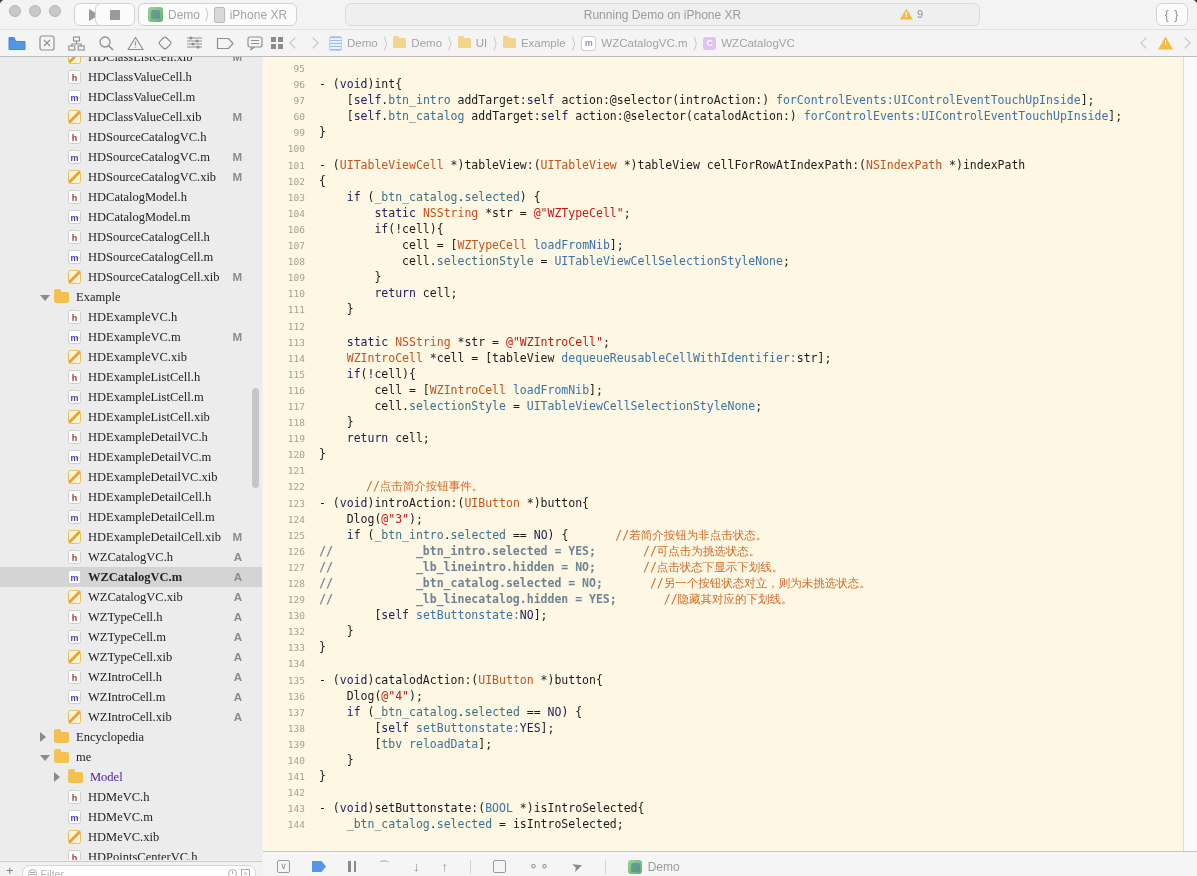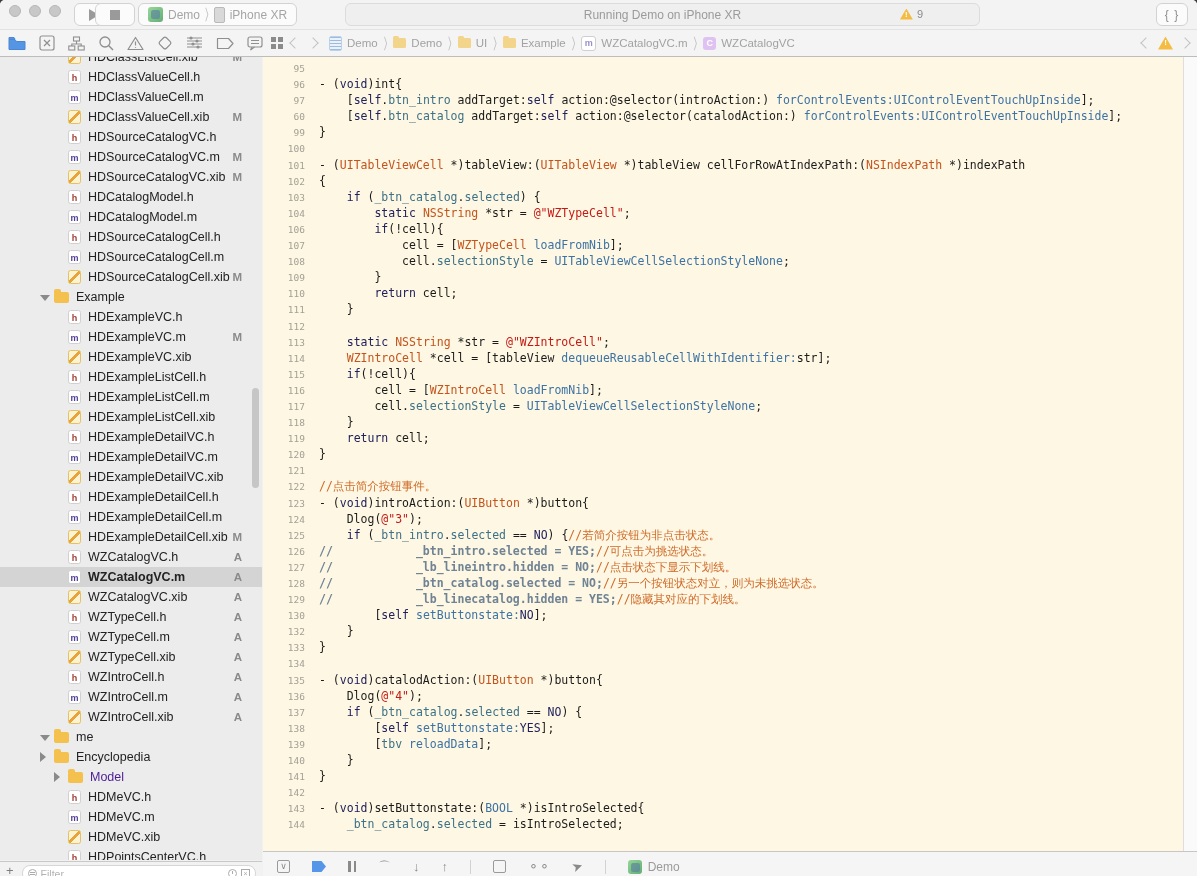--- a/index.html
+++ b/index.html
@@ -61,7 +61,7 @@
       background-image:linear-gradient(135deg,transparent 42%,#E9A33B 42%,#E9A33B 58%,transparent 58%);}
   .nfold{width:15px;height:11px;background:#F4C14F;border-radius:2px;position:relative;display:inline-block;flex:none;}
   .nfold:before{content:"";position:absolute;left:0;top:-2.5px;width:7px;height:3.5px;background:#F4C14F;border-radius:2px 2px 0 0;}
-  .lbl{margin-left:7px;white-space:nowrap;}
+  .lbl{margin-left:7px;white-space:nowrap;font-family:Liberation Serif, serif;}
   .status{position:absolute;right:20px;color:#8A8A8A;font-size:11.5px;font-weight:bold;}
   #navscroll{position:absolute;right:3px;top:331px;width:7px;height:100px;background:#B9B9B9;border-radius:4px;opacity:.75;}
   #filterbar{position:absolute;left:0;bottom:0;width:262px;height:15px;border-top:1px solid #C9C9C9;background:#F2F2F2;

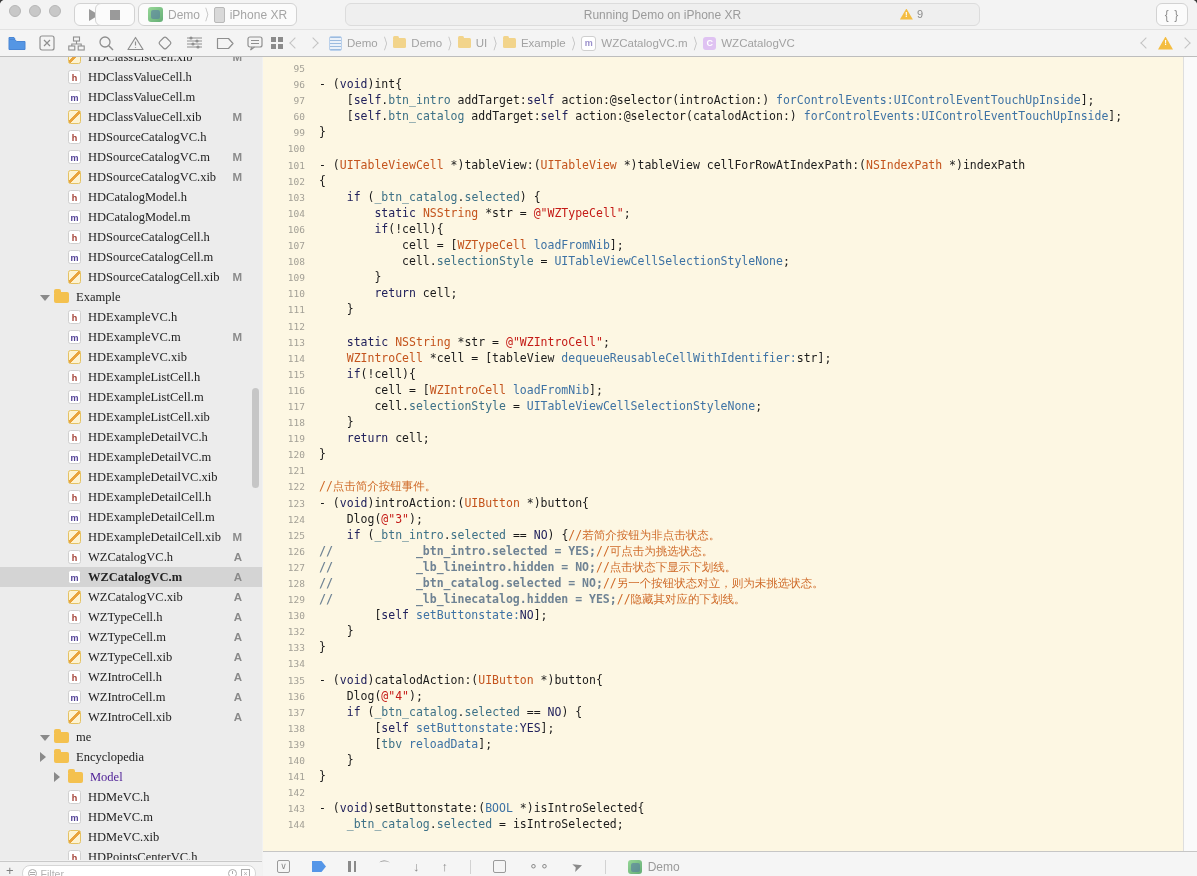--- a/index.html
+++ b/index.html
@@ -79,7 +79,7 @@
   .cl{height:16.1px;white-space:pre;font-family:"DejaVu Sans Mono",monospace;font-size:11.5px;line-height:16.1px;}
   .ln{display:inline-block;width:42px;text-align:right;padding-right:14px;font-size:9.5px;color:#A3A096;font-family:"DejaVu Sans Mono",monospace;}
   .p{color:#1B1B1B;} .k{color:#21215C;} .t{color:#C4541D;} .m{color:#3D72A4;}
-  .pr{color:#3D7187;} .s{color:#C41A16;} .c{color:#CF6A28;} .cc{color:#6F8394;font-weight:bold;}
+  .pr{color:#3D7187;} .s{color:#C41A16;} .c{color:#CF6A28;margin-left:47px;} .cc{color:#6F8394;font-weight:bold;}
   #scrollstrip{position:absolute;right:0;top:57px;width:14px;height:794px;background:#FAFAFA;border-left:1px solid #DEDEDE;box-sizing:border-box;}
   
   #debugbar{position:absolute;left:263px;top:851px;width:934px;height:25px;background:#F5F5F5;border-top:1px solid #C6C6C6;box-sizing:border-box;

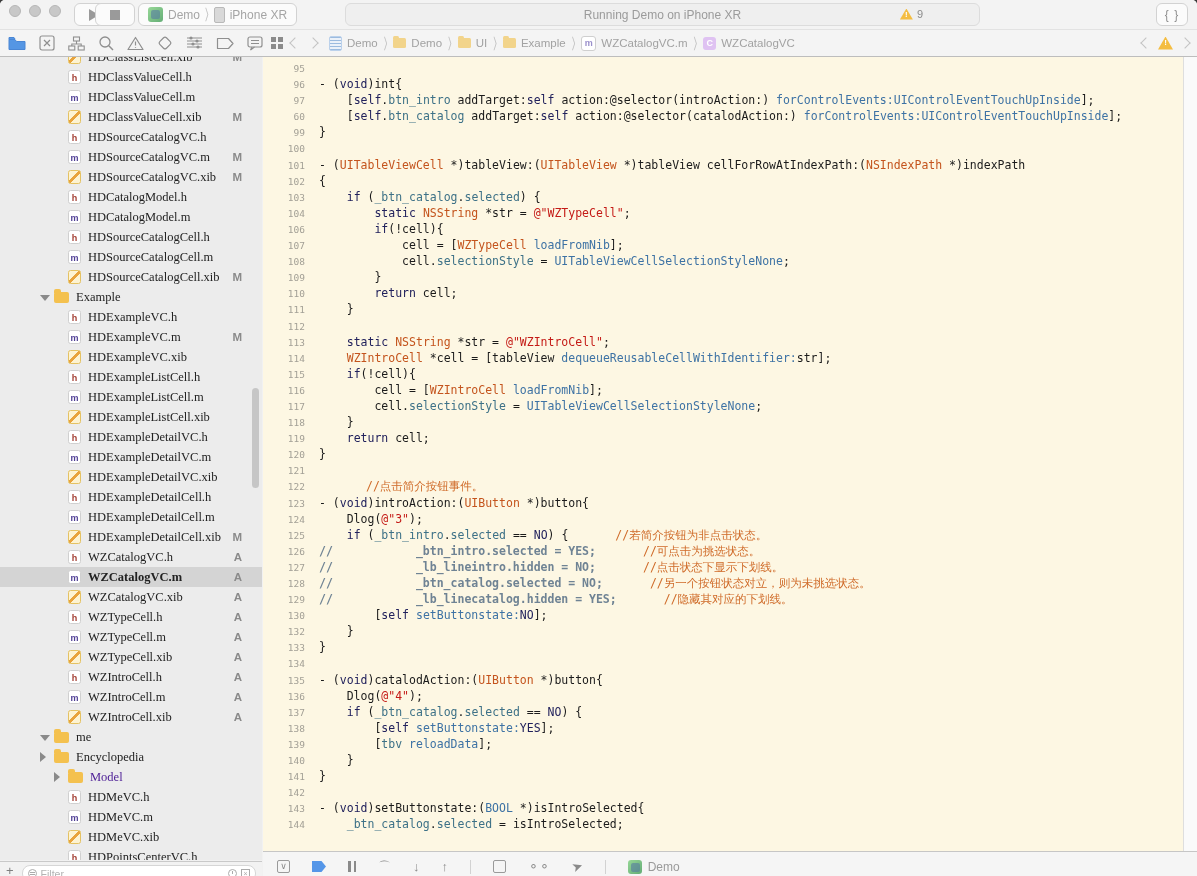--- a/index.html
+++ b/index.html
@@ -389,14 +389,14 @@
           <span class="status">A</span>
         </div>
         <div class="nrow">
+          <span class="tri closed" style="left: 40px;"></span>
+          <span class="nfold" style="margin-left: 54px;"></span>
+          <span class="lbl">Encyclopedia</span>
+        </div>
+        <div class="nrow">
           <span class="tri open" style="left: 40px;"></span>
           <span class="nfold" style="margin-left: 54px;"></span>
           <span class="lbl">me</span>
-        </div>
-        <div class="nrow">
-          <span class="tri closed" style="left: 40px;"></span>
-          <span class="nfold" style="margin-left: 54px;"></span>
-          <span class="lbl">Encyclopedia</span>
         </div>
         <div class="nrow">
           <span class="tri closed" style="left: 54px;"></span>

